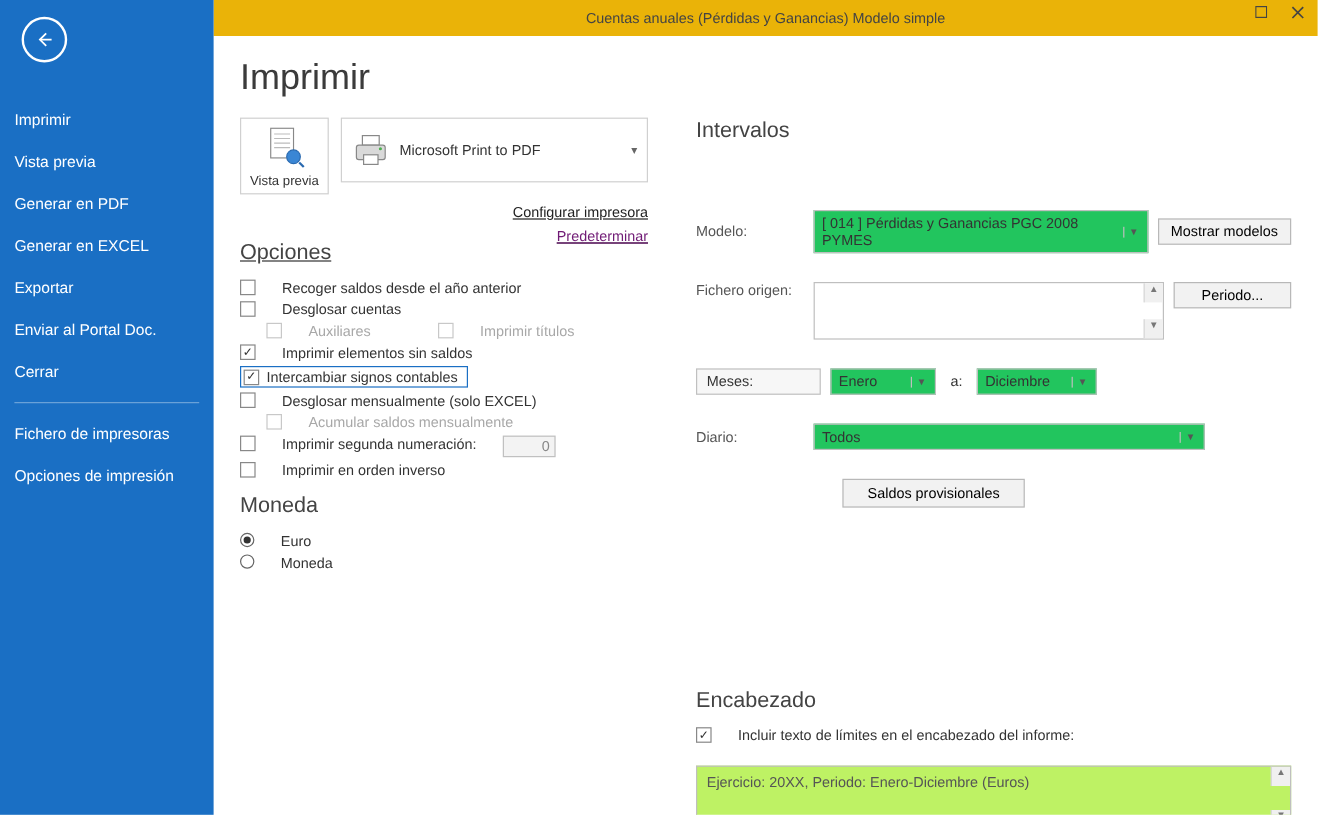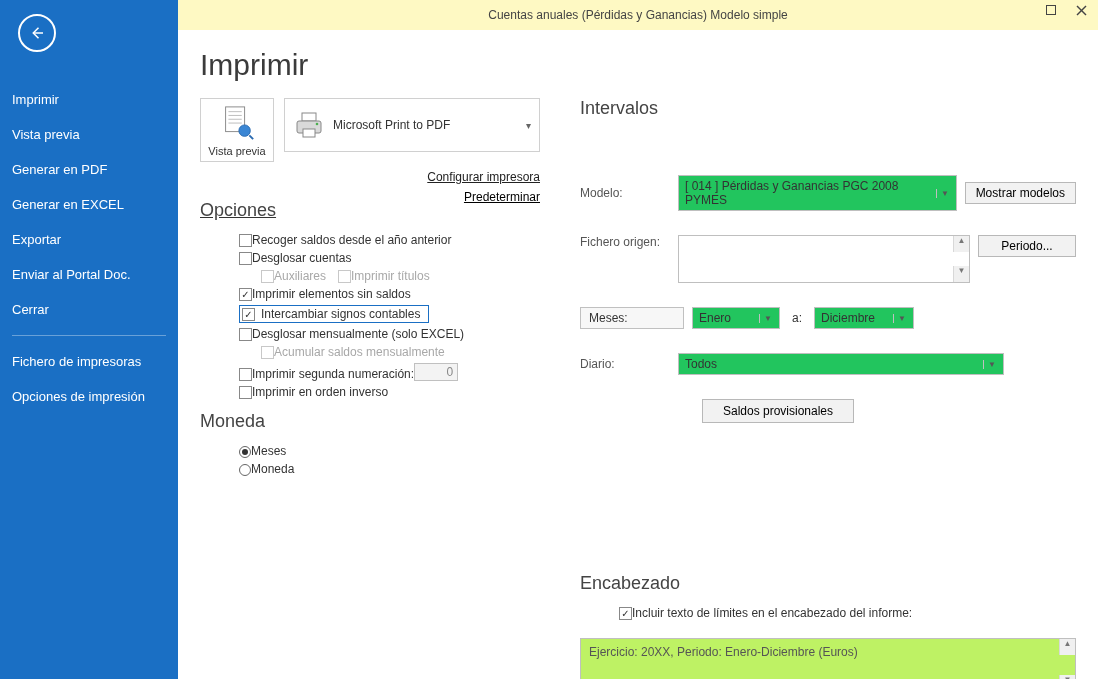--- a/index.html
+++ b/index.html
@@ -20,7 +20,7 @@
   display: flex;
   align-items: center;
   justify-content: center;
-  background: #fef9c3;
+  background: #eab308;
 }
 .titlebar .title { font-size: 12px; color: #444; }
 .winbtns {

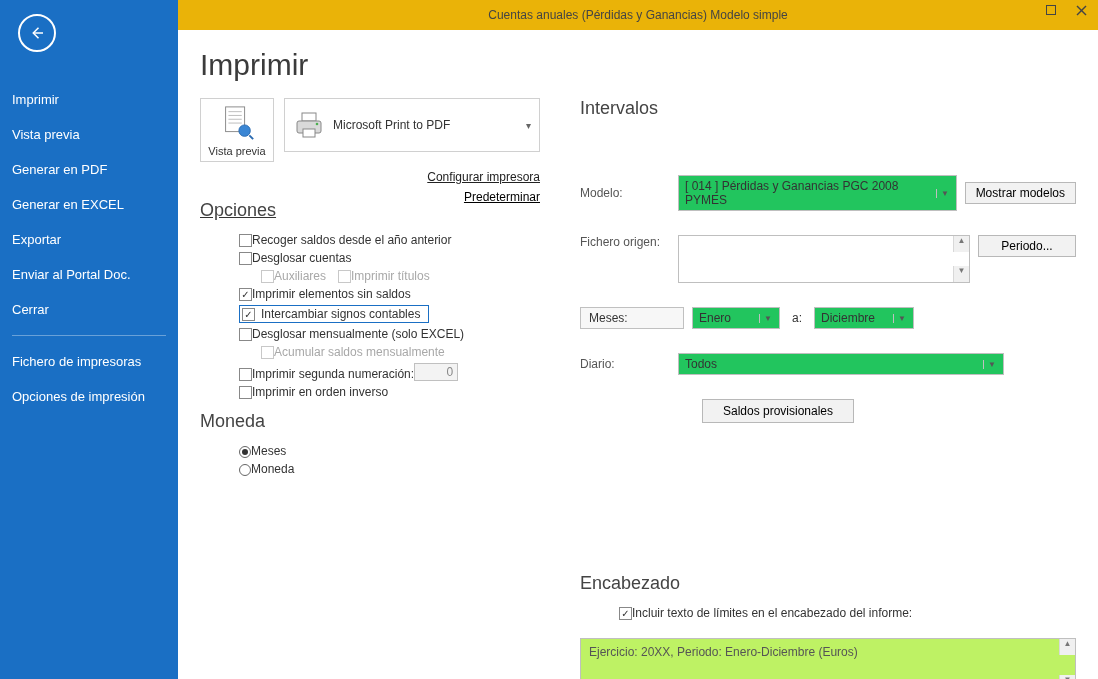--- a/index.html
+++ b/index.html
@@ -322,7 +322,7 @@
 
       <div style="display:flex; justify-content:space-between;text-decoration:underline;">
         <h2 class="section">Opciones</h2>
-        <a style="text-decoration:underline; font-size:12px; color:#000000; margin-bottom:10px;">Predeterminar</a>
+        <a style="text-decoration:underline; font-size:12px; color:#701a75; margin-bottom:10px;">Predeterminar</a>
       </div>
 
       <div class="check-row">

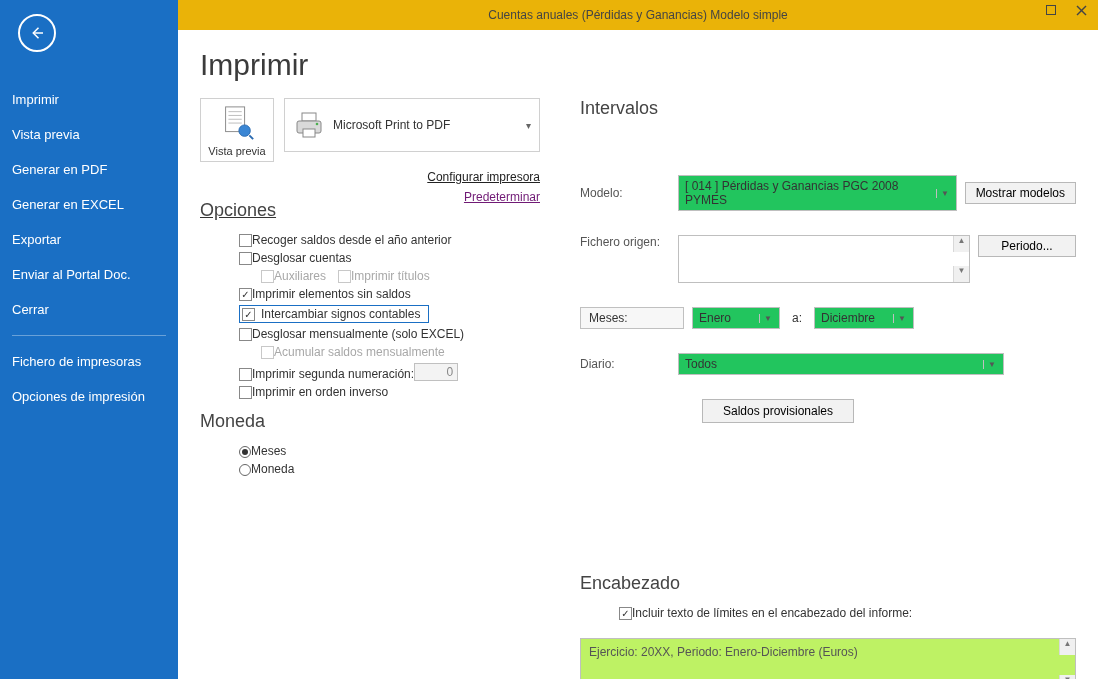--- a/index.html
+++ b/index.html
@@ -130,11 +130,10 @@
 }
 .check-row {
   display: flex;
-  align-items: flex-end;
-  gap: 0;
+  align-items: flex-start;
+  gap: 22px;
   padding: 2px 0;
   font-size: 12px;
-  margin-left: 39px;
 }
 .check-row.indent { padding-left: 22px; }
 .chk {

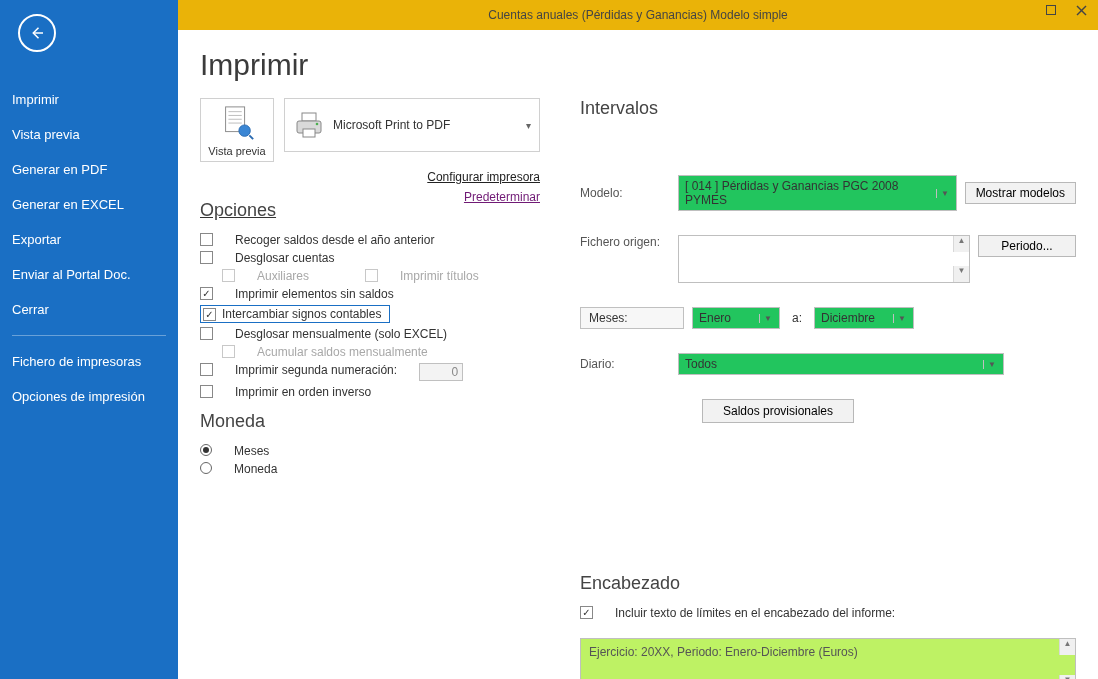--- a/index.html
+++ b/index.html
@@ -372,7 +372,7 @@
         <span class="radio">
             <span class="dot"></span>
           </span>
-        <span>Meses</span>
+        <span>Euro</span>
       </div>
       <div class="check-row">
         <span class="radio"></span>

